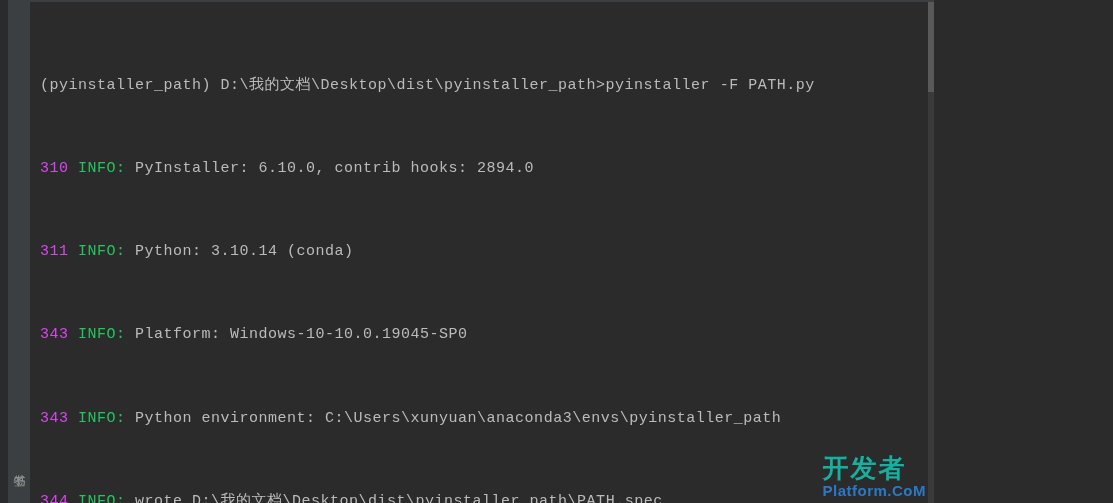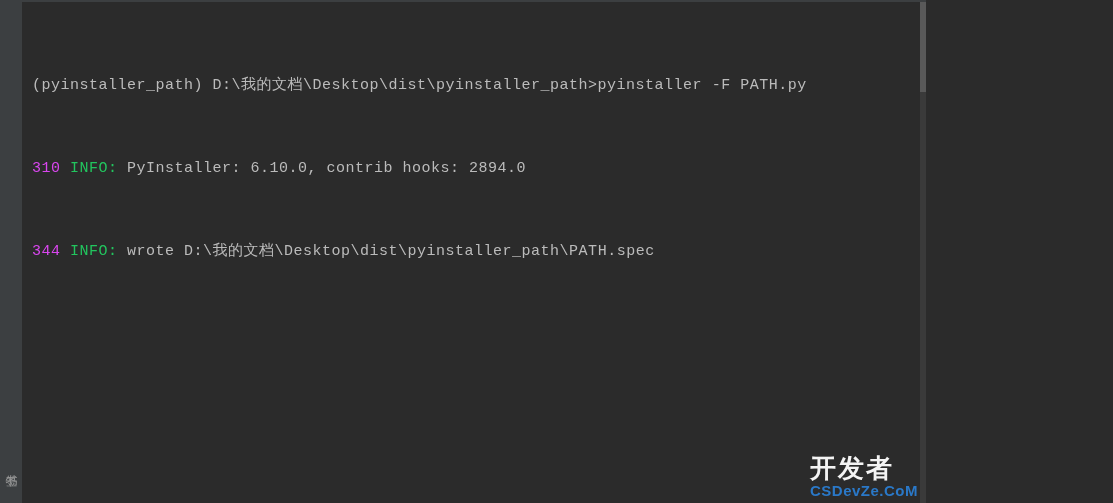--- a/index.html
+++ b/index.html
@@ -15,7 +15,7 @@
   }
   .terminal-area {
     position: absolute;
-    left: 0;
+    left: 8px;
     top: 0;
     width: 926px;
     height: 503px;

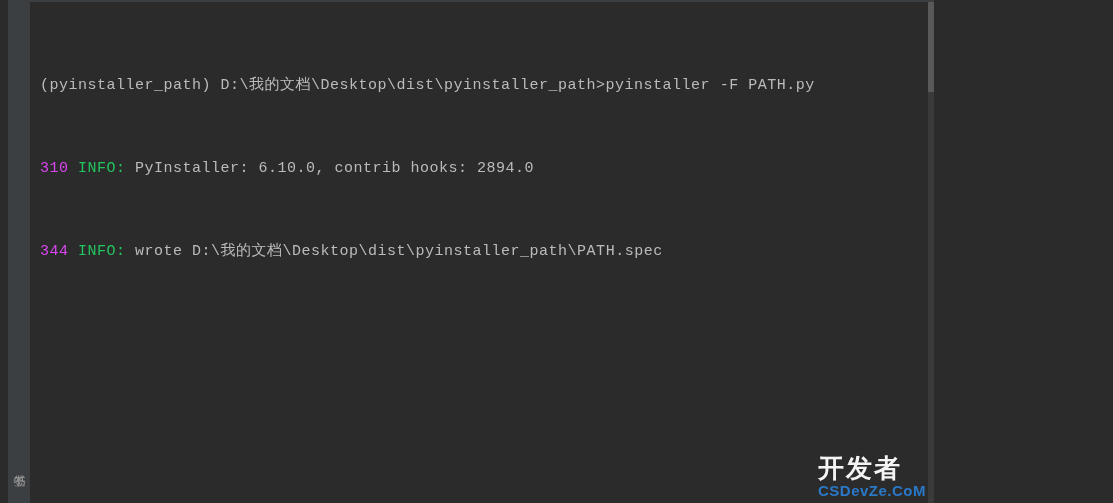--- a/index.html
+++ b/index.html
@@ -117,6 +117,7 @@
   <div class="term-content">
     <div class="term-line"><span class="env-name">(pyinstaller_path)</span> <span class="prompt-path">D:\我的文档\Desktop\dist\pyinstaller_path&gt;</span><span class="cmd">pyinstaller -F PATH.py</span></div>
     <div class="term-line"><span class="info-ts">310</span> <span class="info-lbl">INFO:</span> <span>PyInstaller: 6.10.0, contrib hooks: 2894.0</span></div>
+    <div class="term-line"><span class="info-ts">311</span> <span class="info-lbl">INFO:</span> <span>Python: 3.10.14 (conda)</span></div>
     <div class="term-line"><span class="info-ts">344</span> <span class="info-lbl">INFO:</span> <span>wrote D:\我的文档\Desktop\dist\pyinstaller_path\PATH.spec</span></div>
     
     

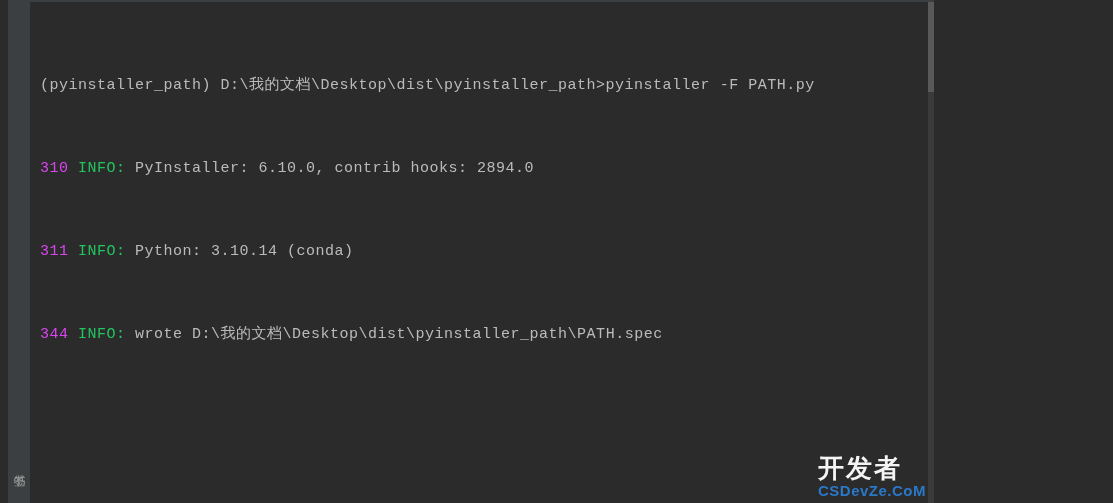--- a/index.html
+++ b/index.html
@@ -118,6 +118,7 @@
     <div class="term-line"><span class="env-name">(pyinstaller_path)</span> <span class="prompt-path">D:\我的文档\Desktop\dist\pyinstaller_path&gt;</span><span class="cmd">pyinstaller -F PATH.py</span></div>
     <div class="term-line"><span class="info-ts">310</span> <span class="info-lbl">INFO:</span> <span>PyInstaller: 6.10.0, contrib hooks: 2894.0</span></div>
     <div class="term-line"><span class="info-ts">311</span> <span class="info-lbl">INFO:</span> <span>Python: 3.10.14 (conda)</span></div>
+    <div class="term-line"><span class="info-ts">343</span> <span class="info-lbl">INFO:</span> <span>Platform: Windows-10-10.0.19045-SP0</span></div>
     <div class="term-line"><span class="info-ts">344</span> <span class="info-lbl">INFO:</span> <span>wrote D:\我的文档\Desktop\dist\pyinstaller_path\PATH.spec</span></div>
     
     

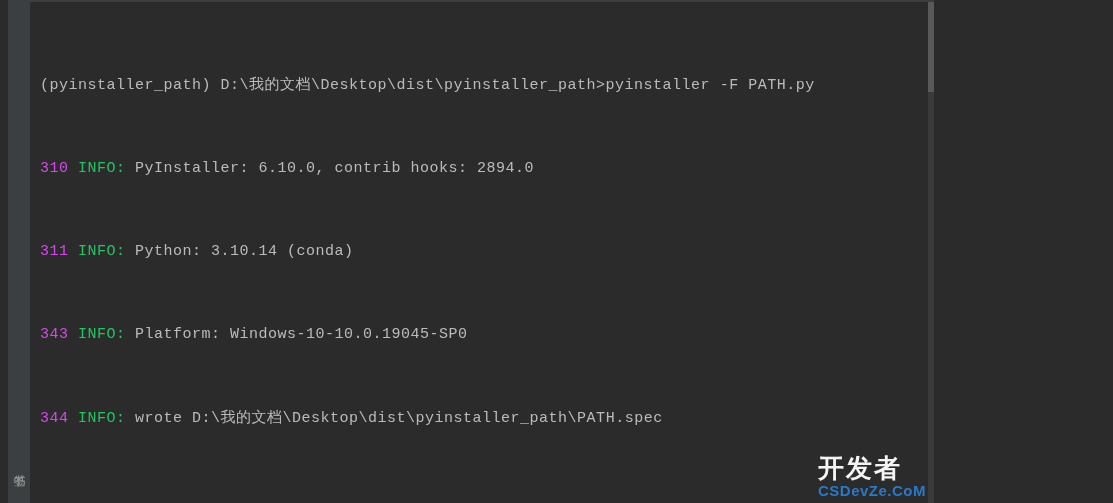--- a/index.html
+++ b/index.html
@@ -119,6 +119,7 @@
     <div class="term-line"><span class="info-ts">310</span> <span class="info-lbl">INFO:</span> <span>PyInstaller: 6.10.0, contrib hooks: 2894.0</span></div>
     <div class="term-line"><span class="info-ts">311</span> <span class="info-lbl">INFO:</span> <span>Python: 3.10.14 (conda)</span></div>
     <div class="term-line"><span class="info-ts">343</span> <span class="info-lbl">INFO:</span> <span>Platform: Windows-10-10.0.19045-SP0</span></div>
+    <div class="term-line"><span class="info-ts">343</span> <span class="info-lbl">INFO:</span> <span>Python environment: C:\Users\xunyuan\anaconda3\envs\pyinstaller_path</span></div>
     <div class="term-line"><span class="info-ts">344</span> <span class="info-lbl">INFO:</span> <span>wrote D:\我的文档\Desktop\dist\pyinstaller_path\PATH.spec</span></div>
     
     

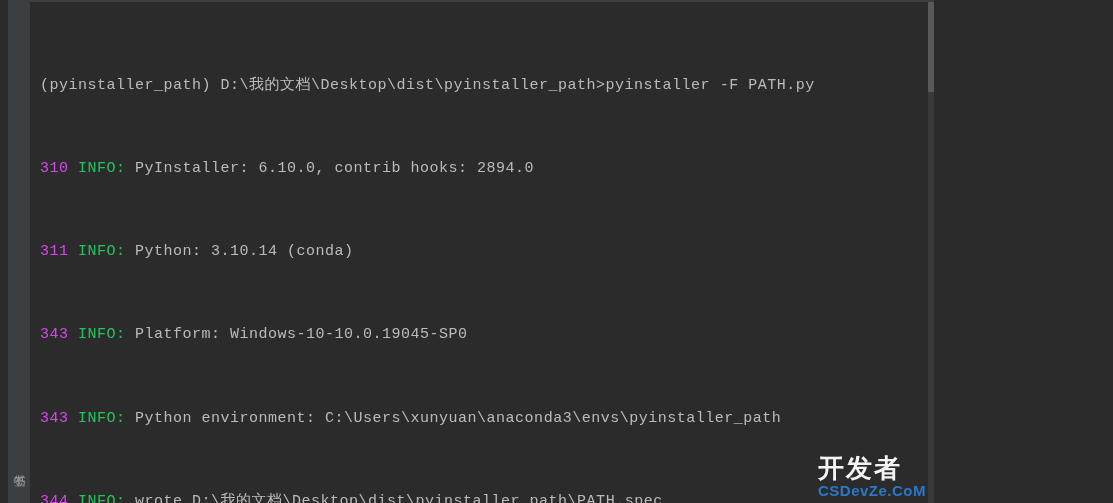--- a/index.html
+++ b/index.html
@@ -89,7 +89,7 @@
     font-family: "Microsoft YaHei", sans-serif;
     font-size: 26px;
     font-weight: 700;
-    color: #ffffff;
+    color: #14b8a6;
     letter-spacing: 2px;
     opacity: 0.95;
   }

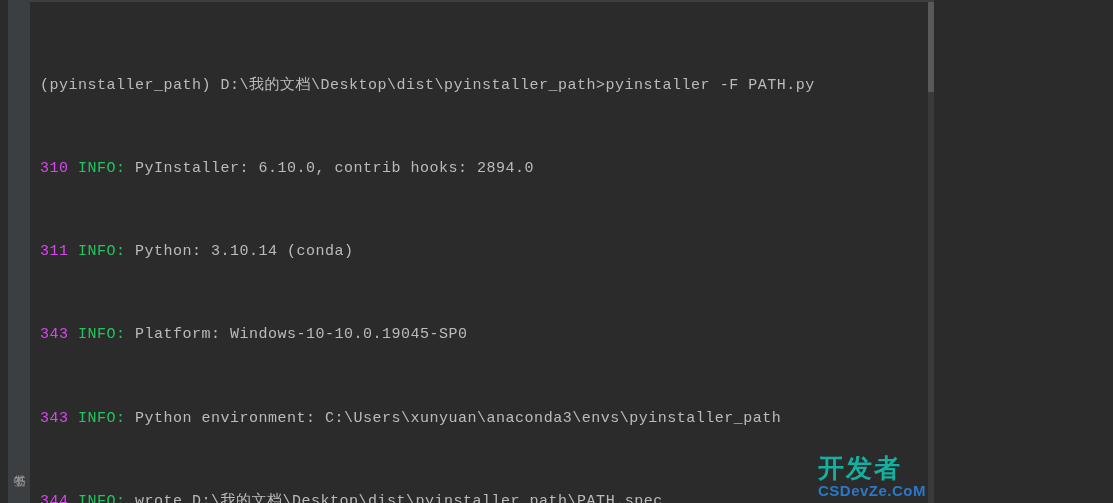--- a/index.html
+++ b/index.html
@@ -138,7 +138,7 @@
 
   <div class="watermark">
     <div class="wm-cn">开发者</div>
-    <div class="wm-sub">CSDevZe.CoM</div>
+    <div class="wm-sub">Platform.CoM</div>
   </div>
 
 </div>

